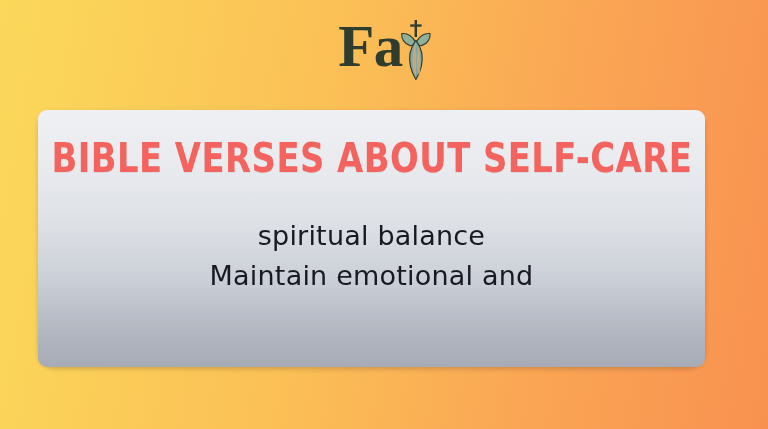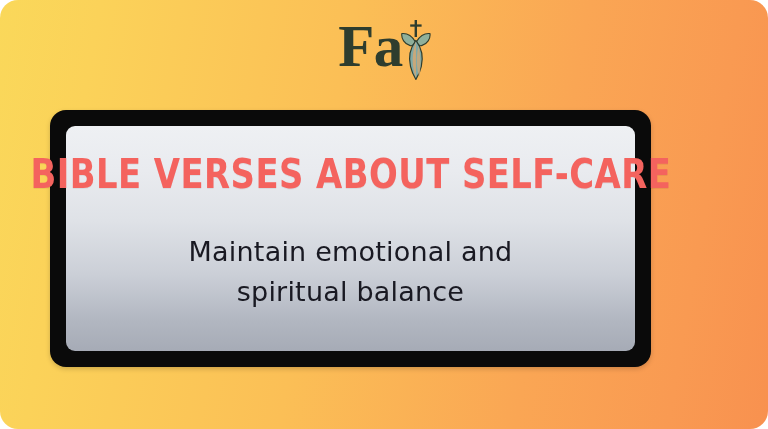--- a/index.html
+++ b/index.html
@@ -19,7 +19,6 @@
     height: 429px;
     background: linear-gradient(100deg, #FAD85A 0%, #FBD259 12%, #FBBF56 42%, #FAA654 70%, #F99A52 88%, #F8914F 100%);
     overflow: hidden;
-    border-radius: 18px;
   }
 
   

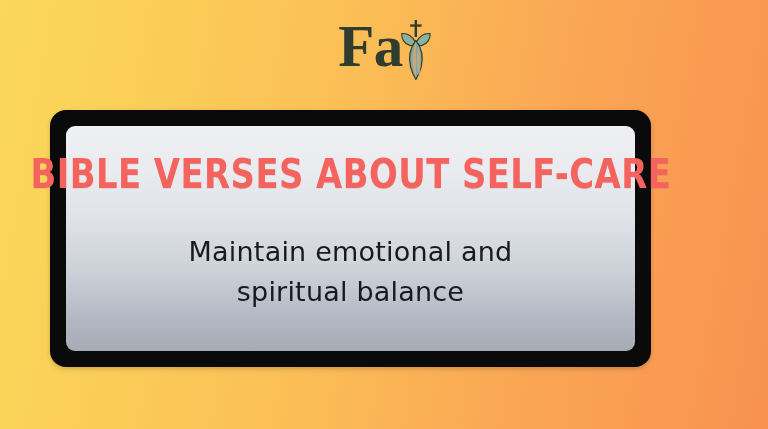--- a/index.html
+++ b/index.html
@@ -64,14 +64,14 @@
   
   #card {
     position: absolute;
-    left: 50px;
+    left: 38px;
     top: 110px;
-    width: 601px;
+    width: 667px;
     height: 257px;
     box-sizing: border-box;
     background: #0A0A0A;
     border-radius: 16px;
-    padding: 16px;
+    padding: 0;
     box-shadow: 0 2px 5px rgba(0,0,0,0.18);
   }
   #card-inner {

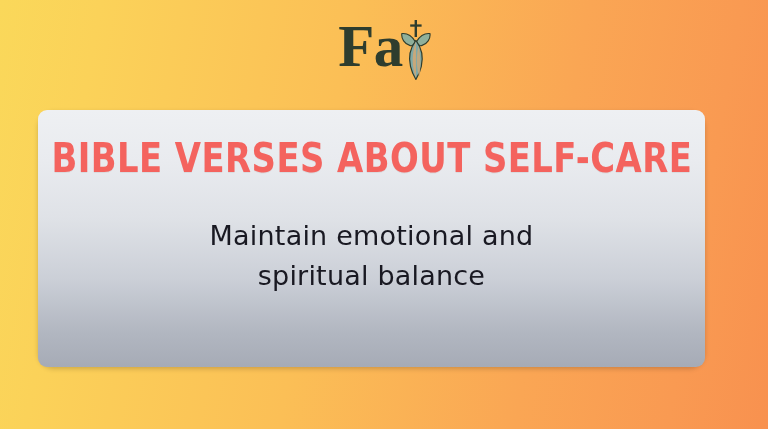--- a/index.html
+++ b/index.html
@@ -148,8 +148,8 @@
       <div id="card-title">BIBLE VERSES ABOUT SELF-CARE</div>
 
       <div id="card-subtitle">
+        <span class="sub-line">spiritual balance</span>
         <span class="sub-line">Maintain emotional and</span>
-        <span class="sub-line">spiritual balance</span>
       </div>
     </div>
   </div>

